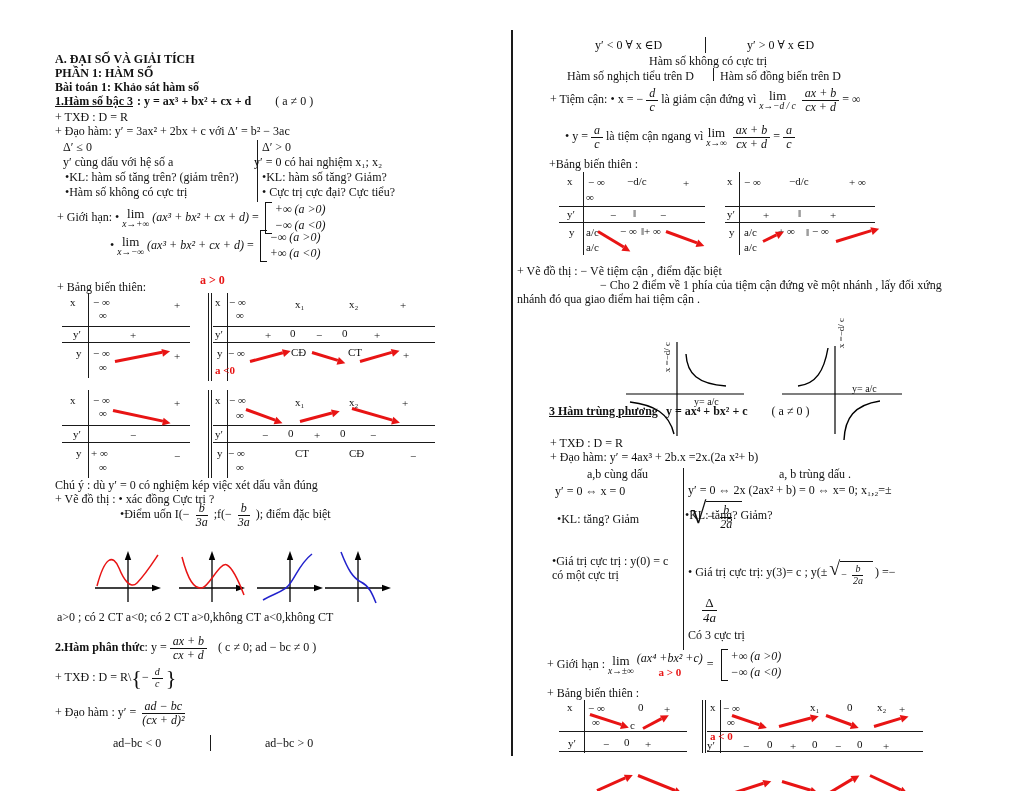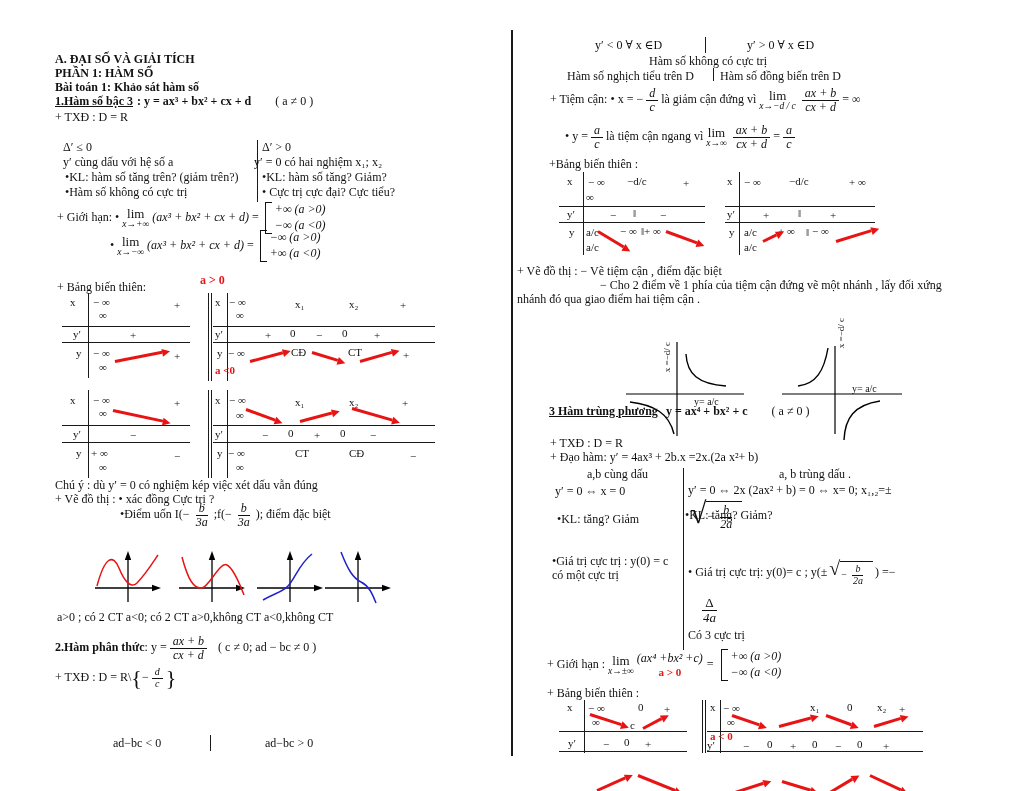--- a/index.html
+++ b/index.html
@@ -55,6 +55,7 @@
  <span class="gap24">( a ≠ 0 )</span>
 </div>
 <div class="abs" style="left:55px;top:111px">+ TXĐ : D = R</div>
+<div class="abs" style="left:55px;top:125px">+ Đạo hàm: y′ = 3ax² + 2bx + c    với Δ′ = b² − 3ac</div>
 
 <div class="abs" style="left:63px;top:141px">Δ′ ≤ 0</div>
 <div class="abs" style="left:63px;top:156px">y′ cùng dấu với hệ số a</div>

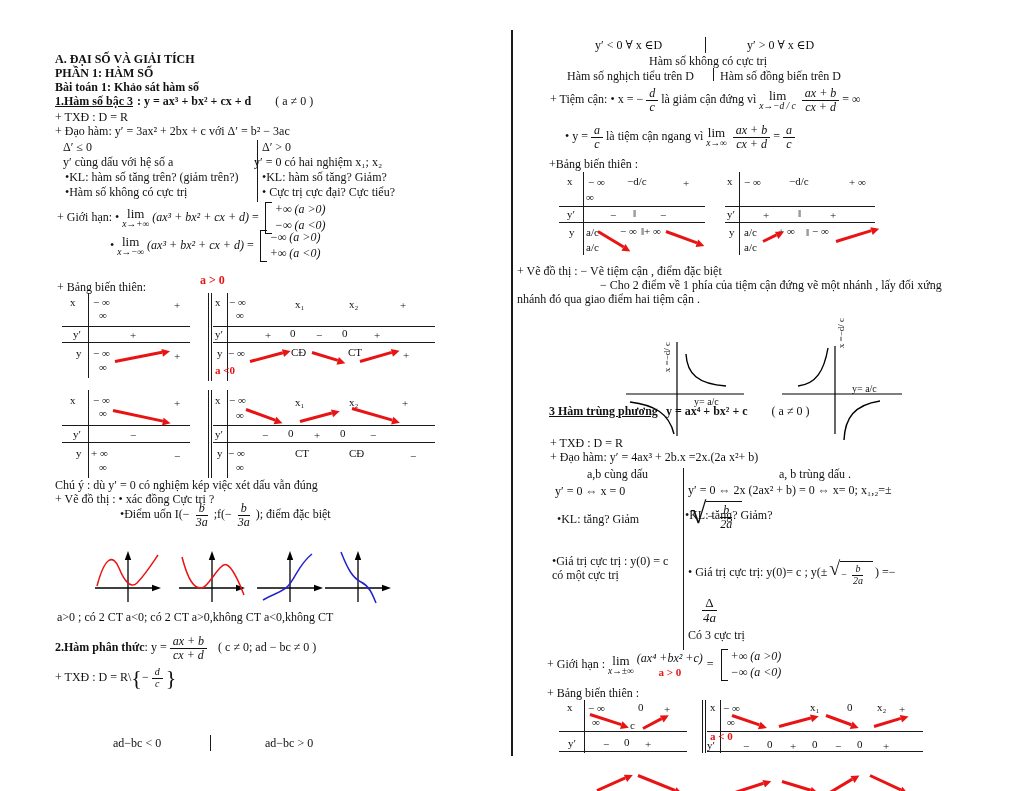--- a/index.html
+++ b/index.html
@@ -422,7 +422,7 @@
 <div class="abs" style="left:552px;top:555px">•Giá trị  cực trị : y(0) = c</div>
 <div class="abs" style="left:552px;top:569px">có một cực trị</div>
 <div class="abs row" style="left:688px;top:559px;height:28px">
- <span>• Giá trị cực trị: y(0)= c ; y(±</span>
+ <span>• Giá trị cực trị: y(3)= c ; y(±</span>
  <span class="rad small">
         <span class="rs">√</span>
         <span class="rb" style="font-size:10px">

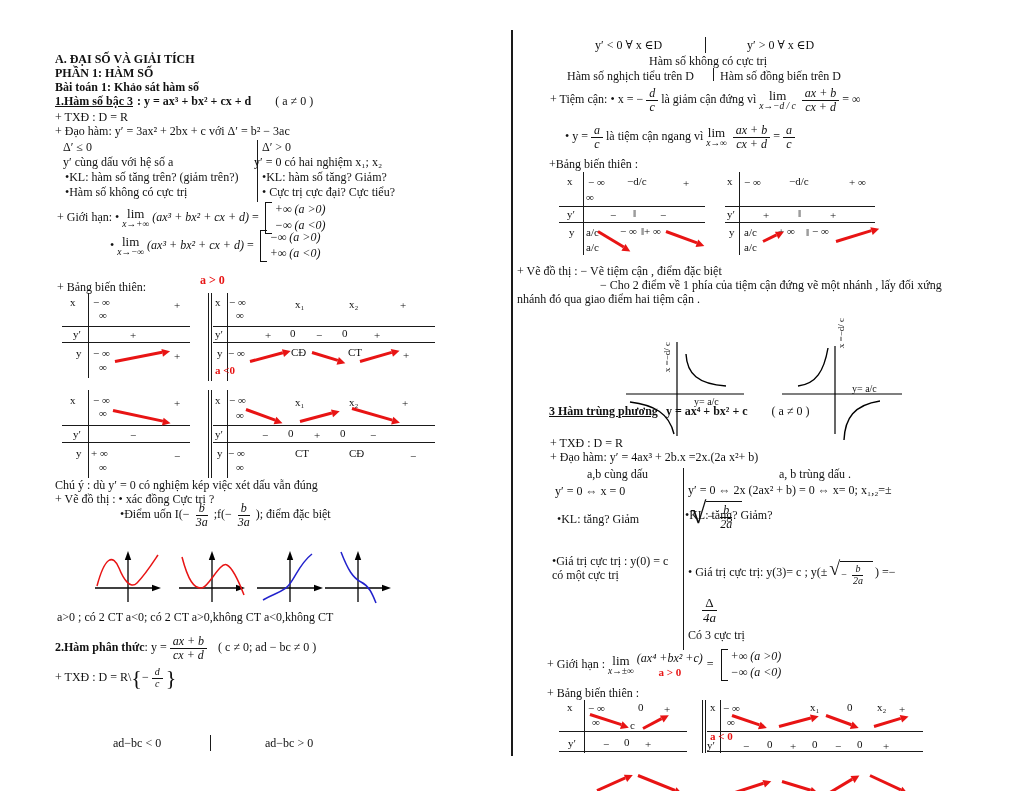--- a/index.html
+++ b/index.html
@@ -274,6 +274,13 @@
       </span>
  <span class="brc">}</span>
 </div>
+<div class="abs row" style="left:55px;top:697px;height:32px">
+ <span>+ Đạo hàm : y′ = </span>
+ <span class="frac">
+        <span class="fn">ad − bc</span>
+        <span class="fd">(cx + d)²</span>
+      </span>
+</div>
 <div class="abs" style="left:113px;top:737px">ad−bc &lt; 0</div>
 <div class="abs" style="left:265px;top:737px">ad−bc &gt; 0</div>
 

